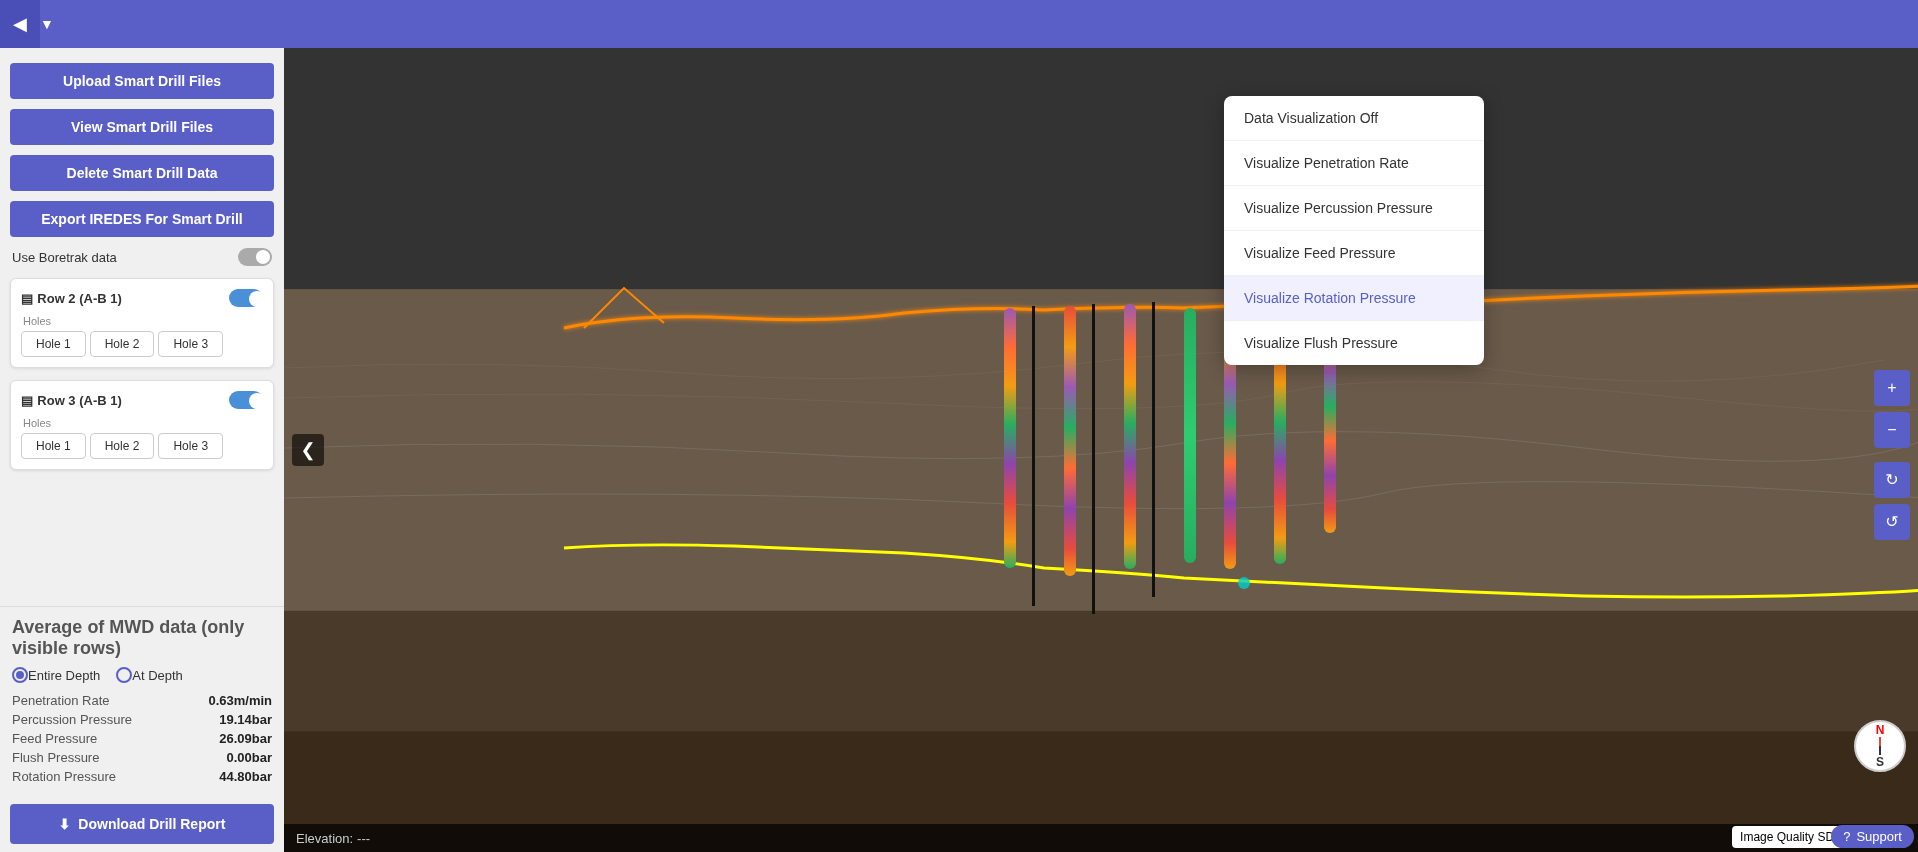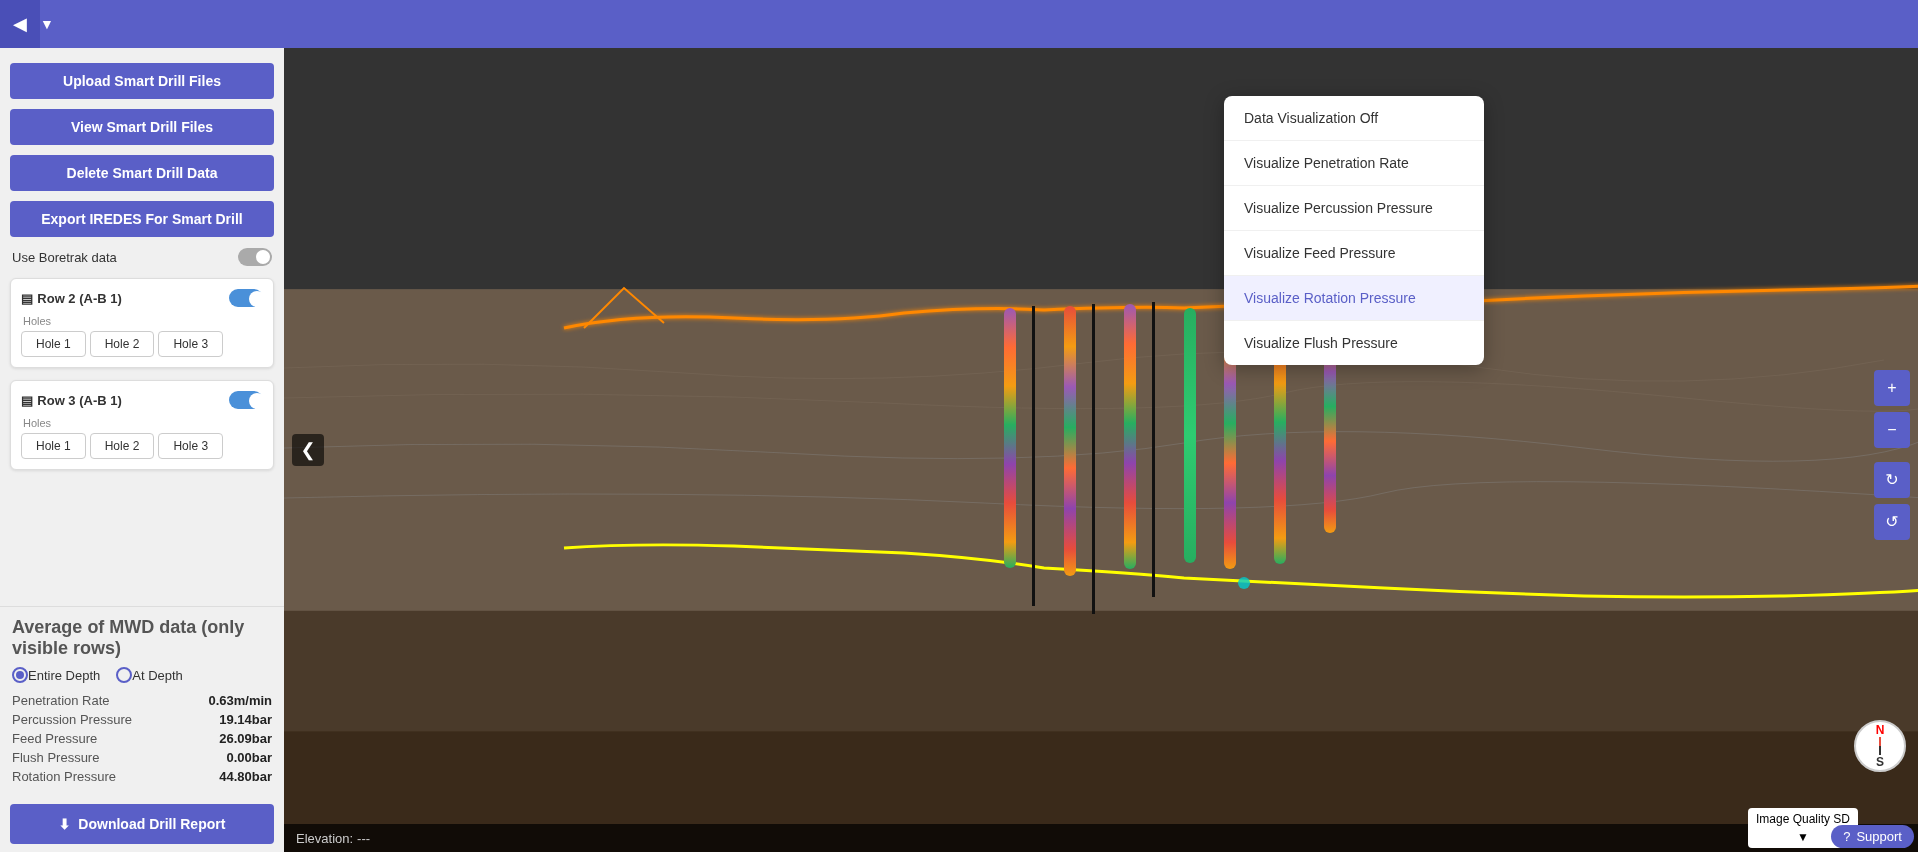--- a/index.html
+++ b/index.html
@@ -121,7 +121,7 @@
     .img-quality {
       position: absolute; bottom: 4px; right: 60px;
       background: white; border-radius: 4px; padding: 4px 8px; font-size: 12px;
-      display: flex; align-items: center; gap: 4px; cursor: pointer; flex-direction: column;
+      display: flex; align-items: center; gap: 4px; cursor: pointer;
     }
 
     

